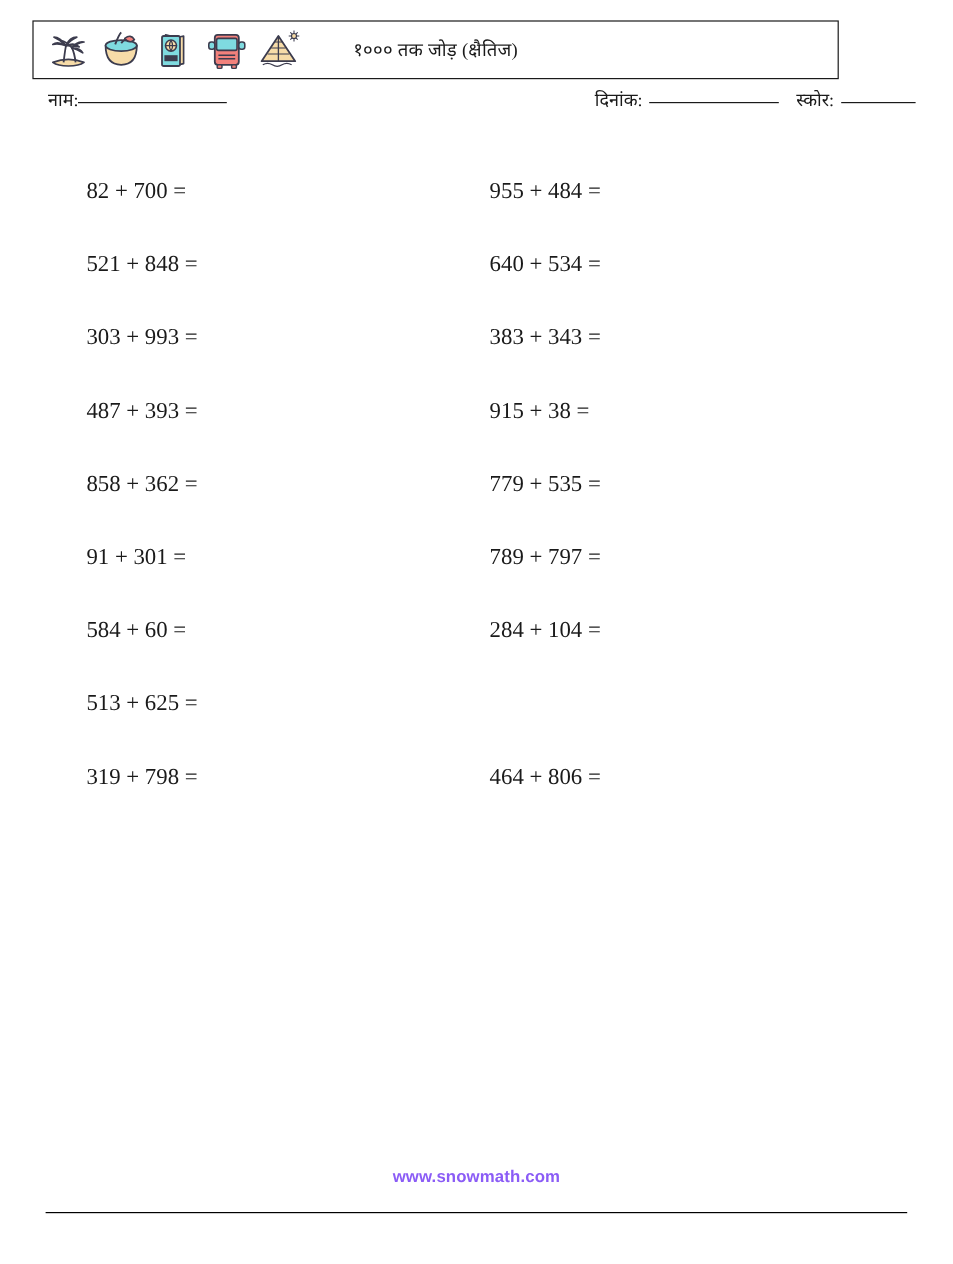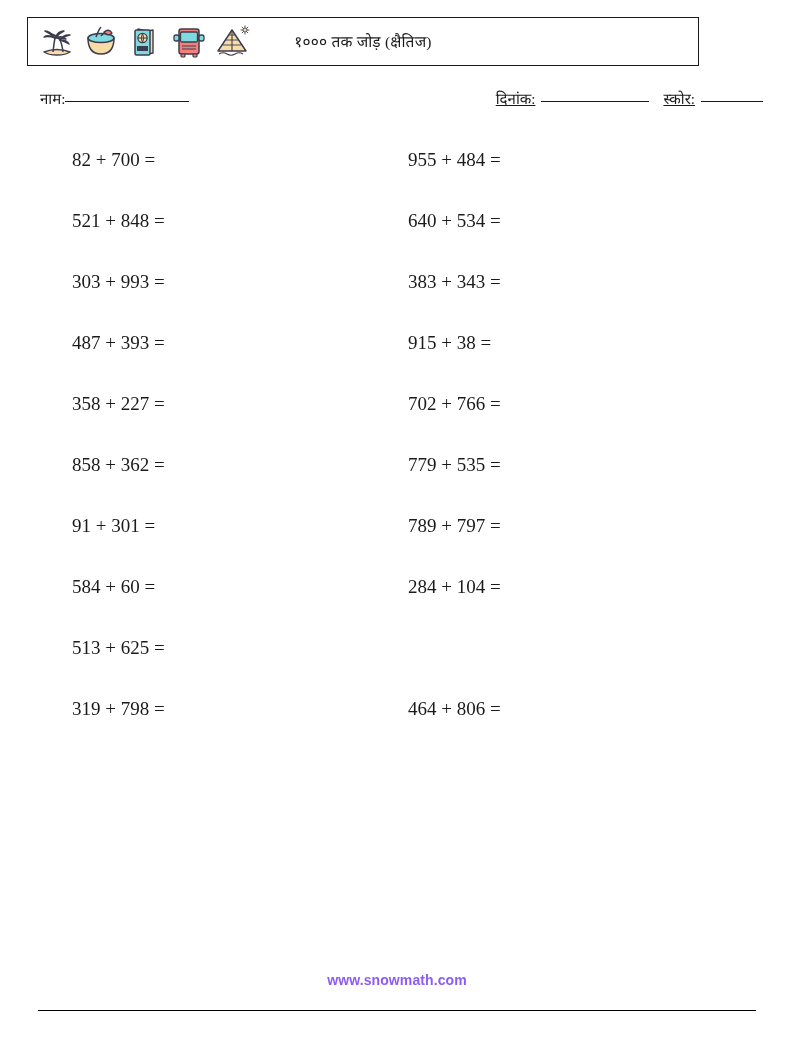--- a/index.html
+++ b/index.html
@@ -62,7 +62,7 @@
   .meta-row {
     position: absolute;
     left: 27px;
-    top: 88px;
+    top: 72px;
     width: 741px;
     height: 26px;
   }

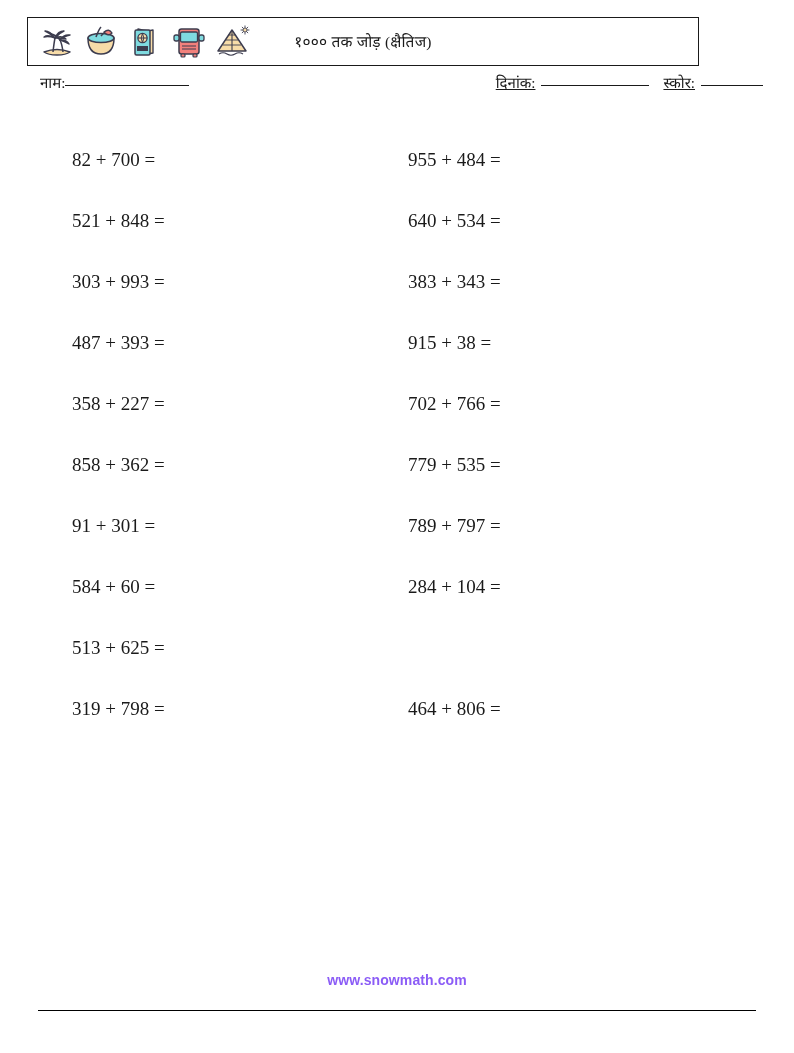--- a/index.html
+++ b/index.html
@@ -87,7 +87,6 @@
     display: flex;
     align-items: baseline;
     gap: 6px;
-    text-decoration: underline;
   }
   .meta-label {
     font-size: 15px;

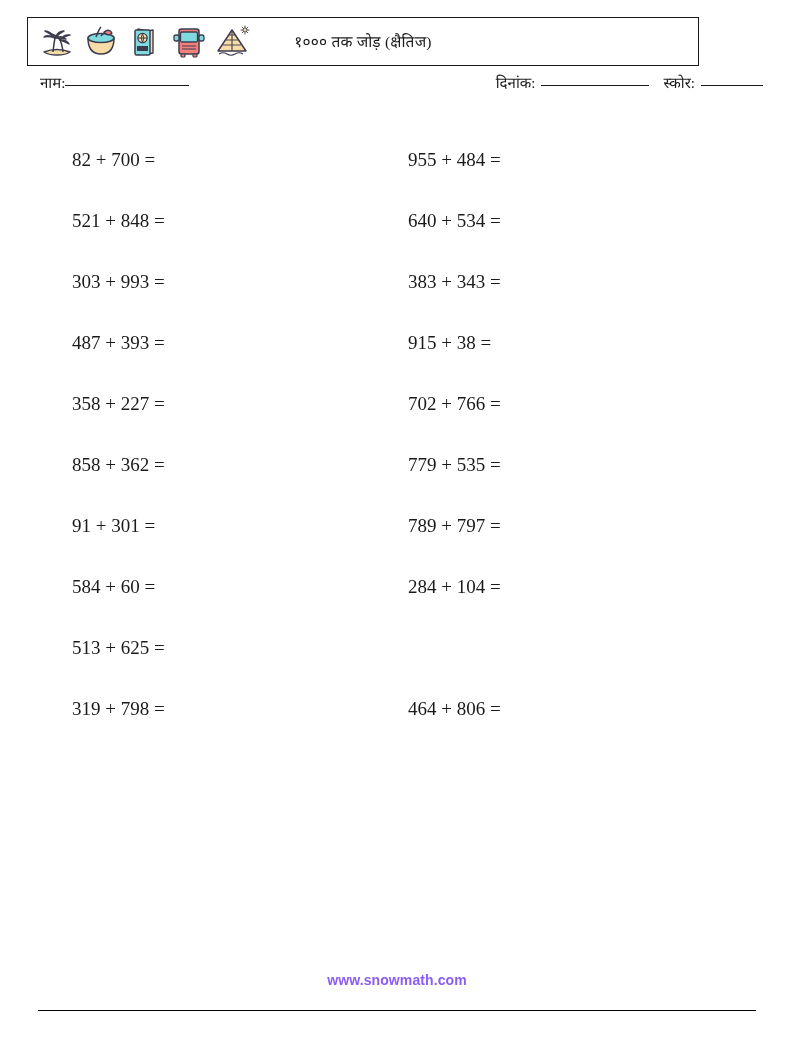--- a/index.html
+++ b/index.html
@@ -258,10 +258,6 @@
     <div class="prob-cell">915 + 38 =</div>
   </div>
   <div class="prob-row">
-    <div class="prob-cell">358 + 227 =</div>
-    <div class="prob-cell">702 + 766 =</div>
-  </div>
-  <div class="prob-row">
     <div class="prob-cell">858 + 362 =</div>
     <div class="prob-cell">779 + 535 =</div>
   </div>

